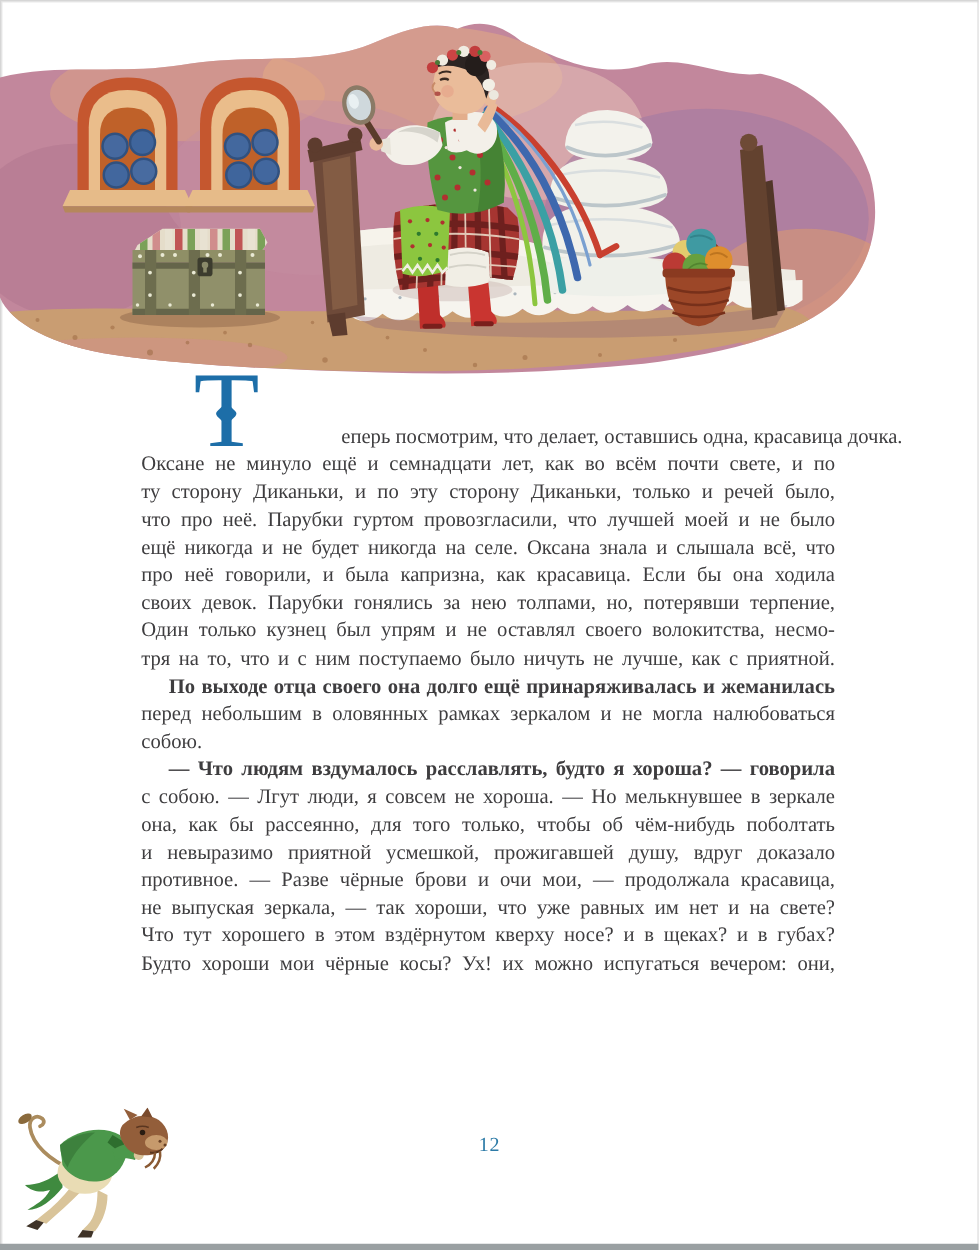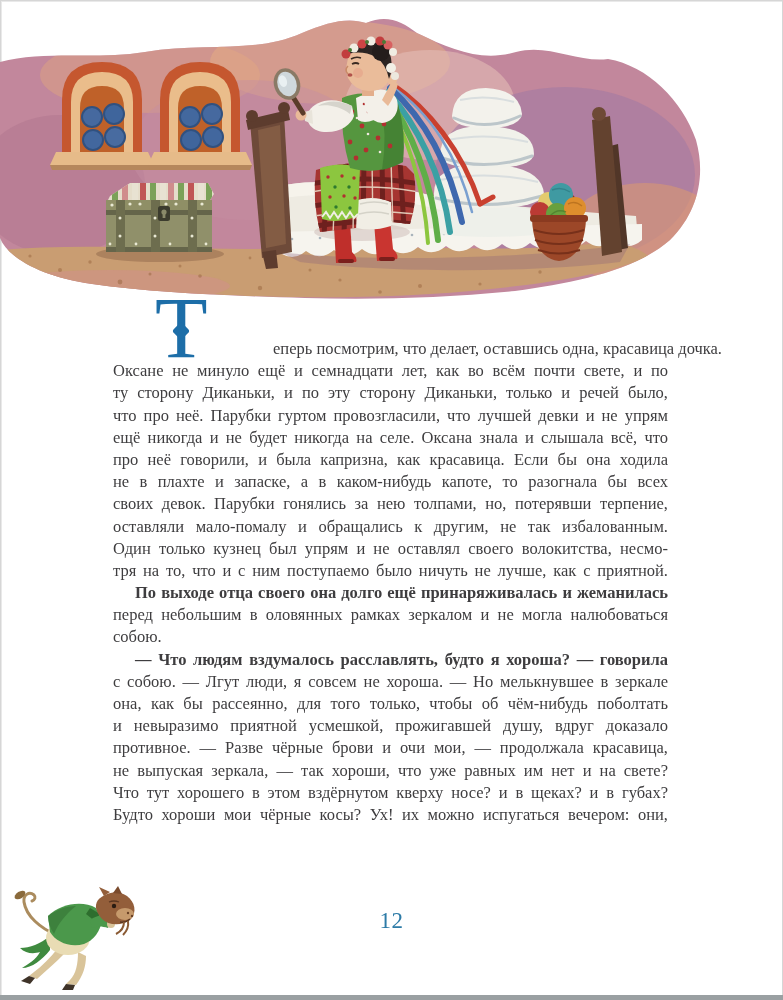--- a/index.html
+++ b/index.html
@@ -351,7 +351,7 @@
       <div class="line cap-line">еперь посмотрим, что делает, оставшись одна, красавица дочка.</div>
       <div class="line">Оксане не минуло ещё и семнадцати лет, как во всём почти свете, и по</div>
       <div class="line">ту сторону Диканьки, и по эту сторону Диканьки, только и речей было,</div>
-      <div class="line">что про неё. Парубки гуртом провозгласили, что лучшей девки и не упрям</div>
+      <div class="line">что про неё. Парубки гуртом провозгласили, что лучшей моей и не было</div>
       <div class="line">ещё никогда и не будет никогда на селе. Оксана знала и слышала всё, что</div>
       <div class="line">про неё говорили, и была капризна, как красавица. Если бы она ходила</div>
       <div class="line">не в плахте и запаске, а в каком-нибудь капоте, то разогнала бы всех</div>

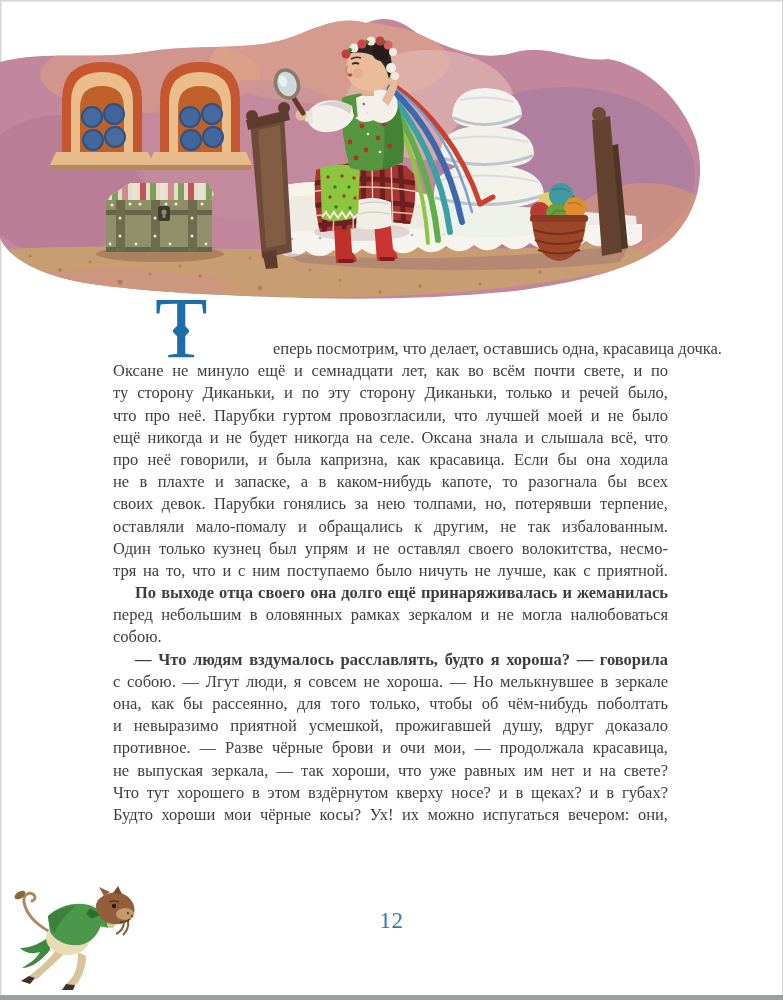--- a/index.html
+++ b/index.html
@@ -354,7 +354,6 @@
       <div class="line">что про неё. Парубки гуртом провозгласили, что лучшей моей и не было</div>
       <div class="line">ещё никогда и не будет никогда на селе. Оксана знала и слышала всё, что</div>
       <div class="line">про неё говорили, и была капризна, как красавица. Если бы она ходила</div>
-      <div class="line">не в плахте и запаске, а в каком-нибудь капоте, то разогнала бы всех</div>
       <div class="line">своих девок. Парубки гонялись за нею толпами, но, потерявши терпение,</div>
       <div class="line">оставляли мало-помалу и обращались к другим, не так избалованным.</div>
       <div class="line">Один только кузнец был упрям и не оставлял своего волокитства, несмо-</div>

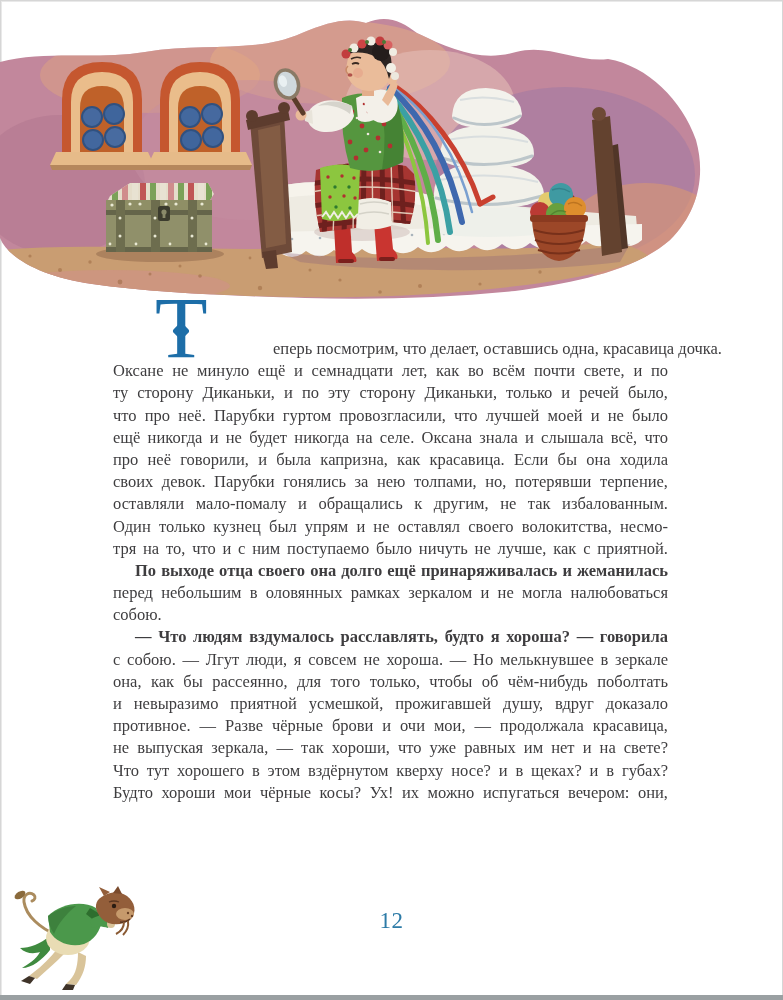--- a/index.html
+++ b/index.html
@@ -355,7 +355,6 @@
       <div class="line">ещё никогда и не будет никогда на селе. Оксана знала и слышала всё, что</div>
       <div class="line">про неё говорили, и была капризна, как красавица. Если бы она ходила</div>
       <div class="line">своих девок. Парубки гонялись за нею толпами, но, потерявши терпение,</div>
-      <div class="line">оставляли мало-помалу и обращались к другим, не так избалованным.</div>
       <div class="line">Один только кузнец был упрям и не оставлял своего волокитства, несмо-</div>
       <div class="line">тря на то, что и с ним поступаемо было ничуть не лучше, как с приятной.</div>
     </div>

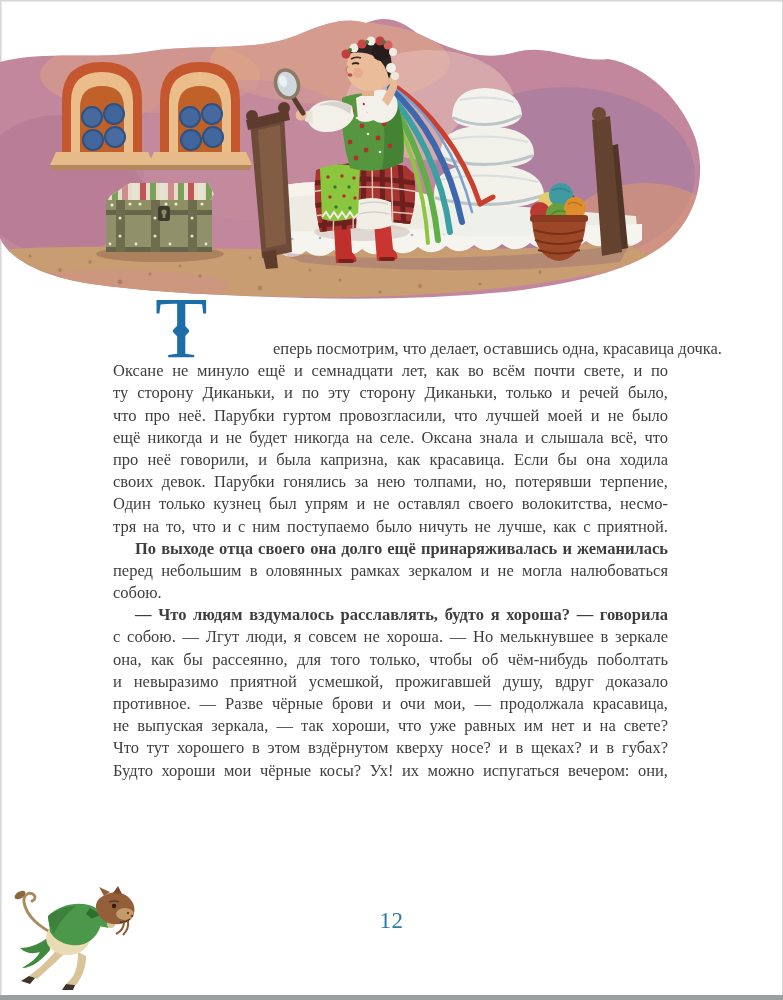--- a/index.html
+++ b/index.html
@@ -28,7 +28,7 @@
   }
   .page-number{
     position:absolute;left:0;top:908px;width:783px;text-align:center;
-    font-size:23px;color:#2d7ba7;letter-spacing:.5px;
+    font-size:16px;color:#2d7ba7;letter-spacing:.5px;
   }
   .devil{position:absolute;left:6px;top:886px;}
   .bottom-edge{position:absolute;left:0;bottom:0;width:783px;height:5px;background:#9aa0a2;}

